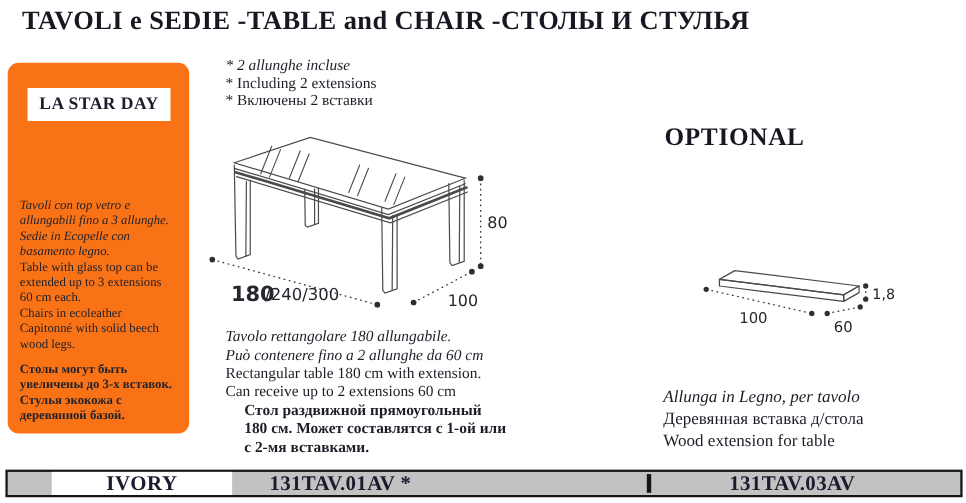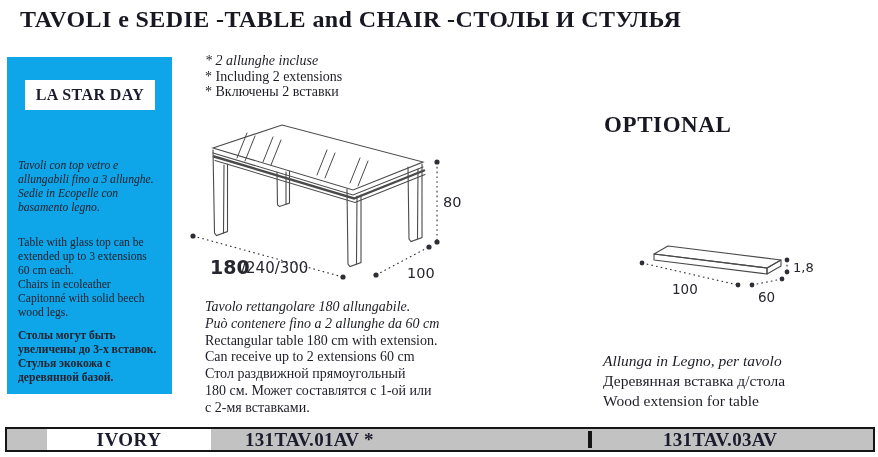--- a/index.html
+++ b/index.html
@@ -14,7 +14,7 @@
     letter-spacing:.4px;color:#181822;
   }
   
-  #sidebar{position:absolute;left:7px;top:57px;width:165px;height:337px;background:#0ea5e9;}
+  #sidebar{position:absolute;left:7px;top:57px;width:165px;height:337px;background:#f97316;border-radius:10px;}
   #brand-band{
     position:absolute;left:18px;top:23px;width:130px;height:30px;background:#ffffff;
     text-align:center;line-height:30px;font-weight:bold;font-size:16px;color:#1b1b2e;

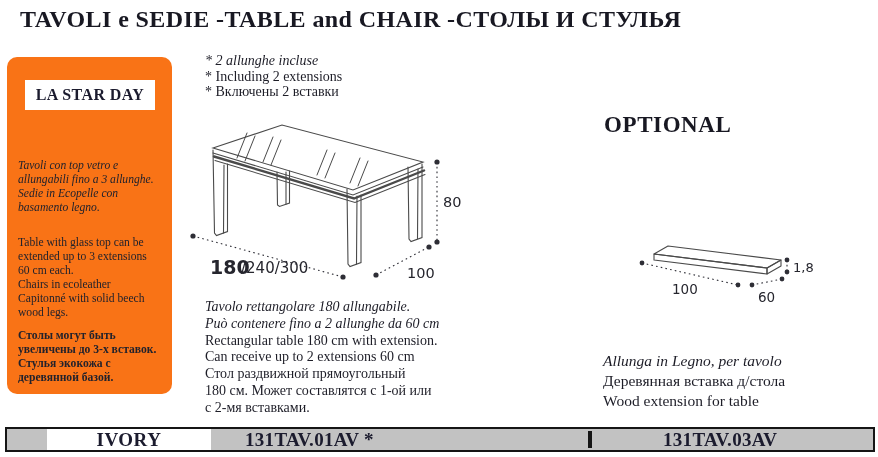--- a/index.html
+++ b/index.html
@@ -21,7 +21,7 @@
     letter-spacing:.4px;
   }
   .side-block{position:absolute;left:11px;width:148px;font-size:11.6px;line-height:1.2;color:#22222c;}
-  #side-it{top:102px;font-style:italic;}
+  #side-it{top:123px;font-style:italic;}
   #side-en{top:179px;}
   #side-ru{top:272px;font-weight:bold;}
   

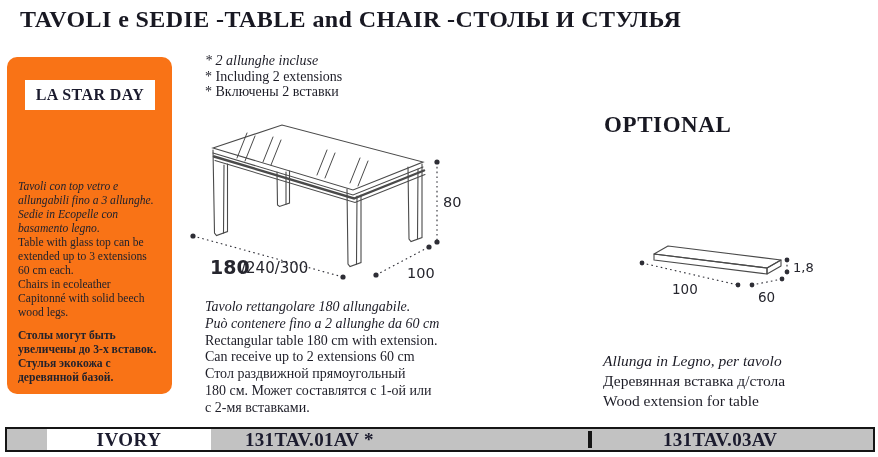--- a/index.html
+++ b/index.html
@@ -30,7 +30,7 @@
   
   #table-caption{position:absolute;left:205px;top:299px;width:275px;font-size:14px;line-height:1.2;}
   .cap-it{font-style:italic;}
-  .cap-ru{font-weight:normal;}
+  .cap-ru{font-weight:bold;margin-left:17px;}
   
   #optional-heading{
     position:absolute;left:604px;top:112px;font-size:23px;font-weight:bold;color:#181822;

